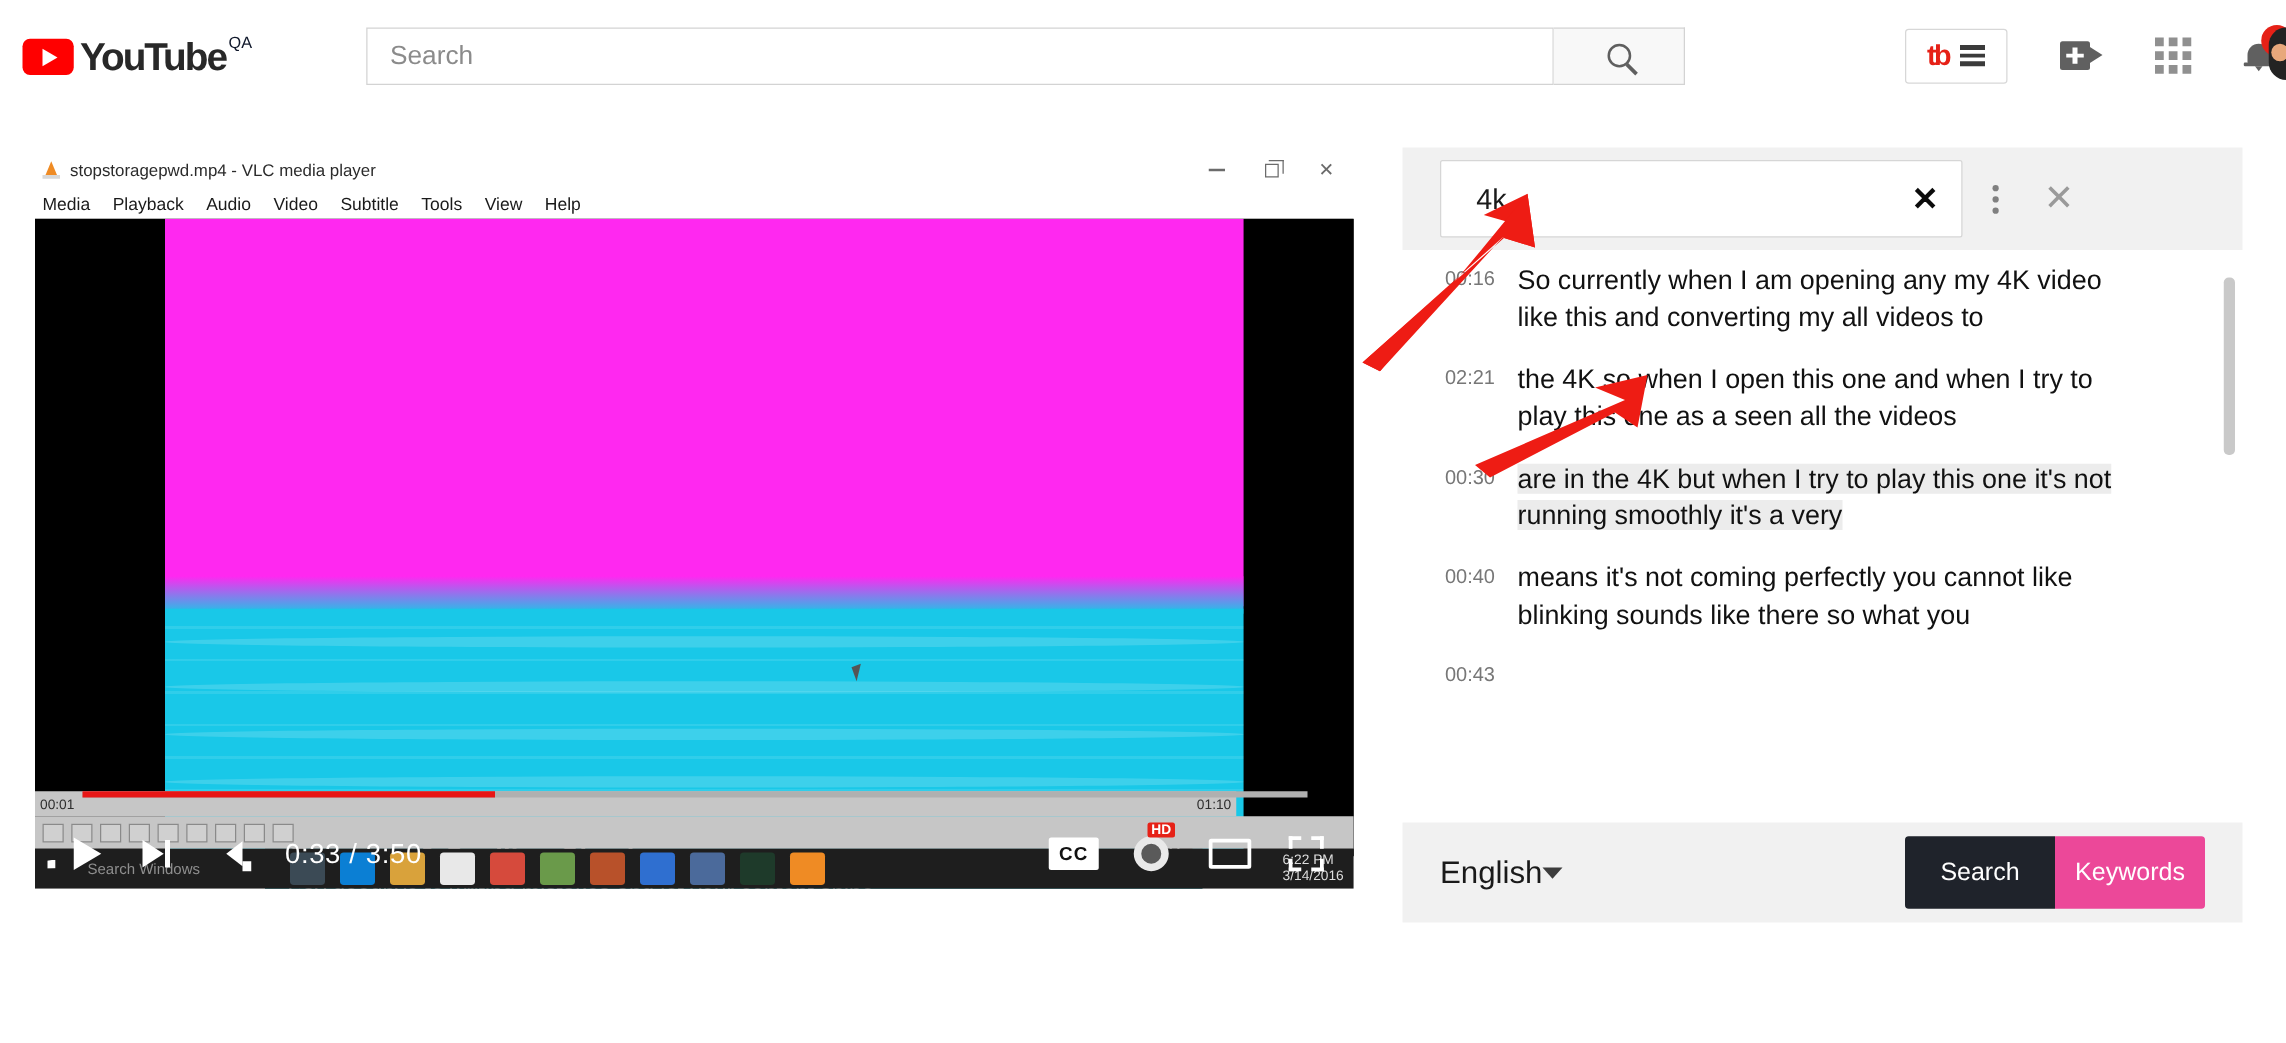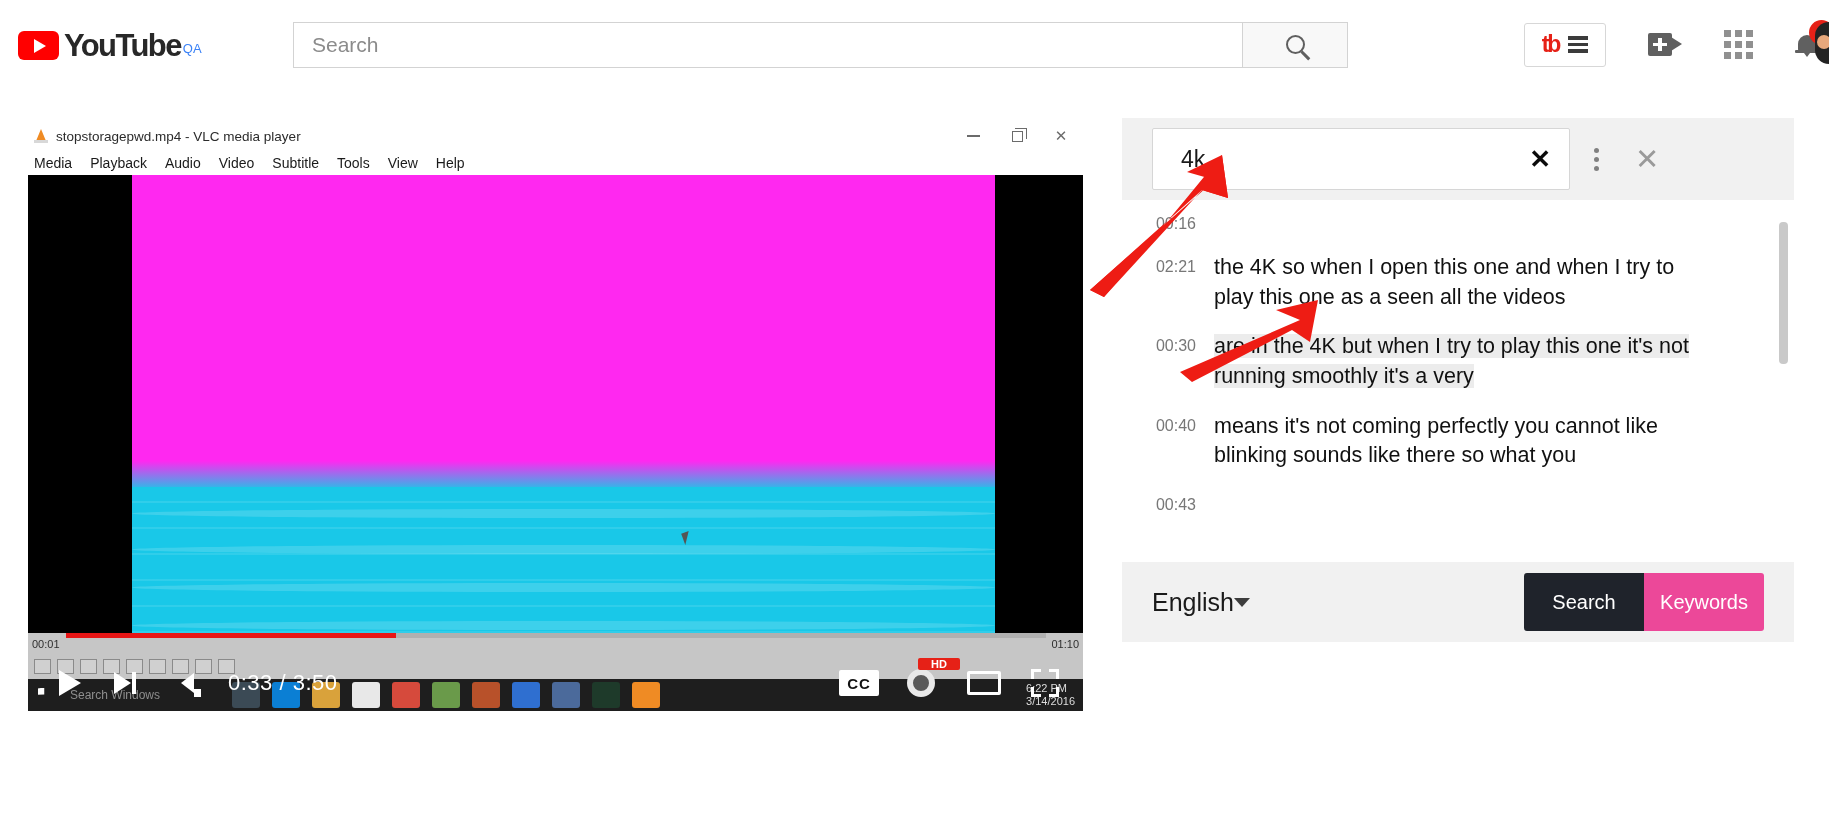--- a/index.html
+++ b/index.html
@@ -39,7 +39,7 @@
     font-family: "Liberation Sans", sans-serif;
   }
   #yt-country {
-    font-size: 13px; color: #3b82f6; margin-top: 16px; margin-left: 2px; text-align: center;
+    font-size: 13px; color: #0f172a; margin-top: 1px; margin-left: 2px; text-align: center;
   }
 
   #search-area {

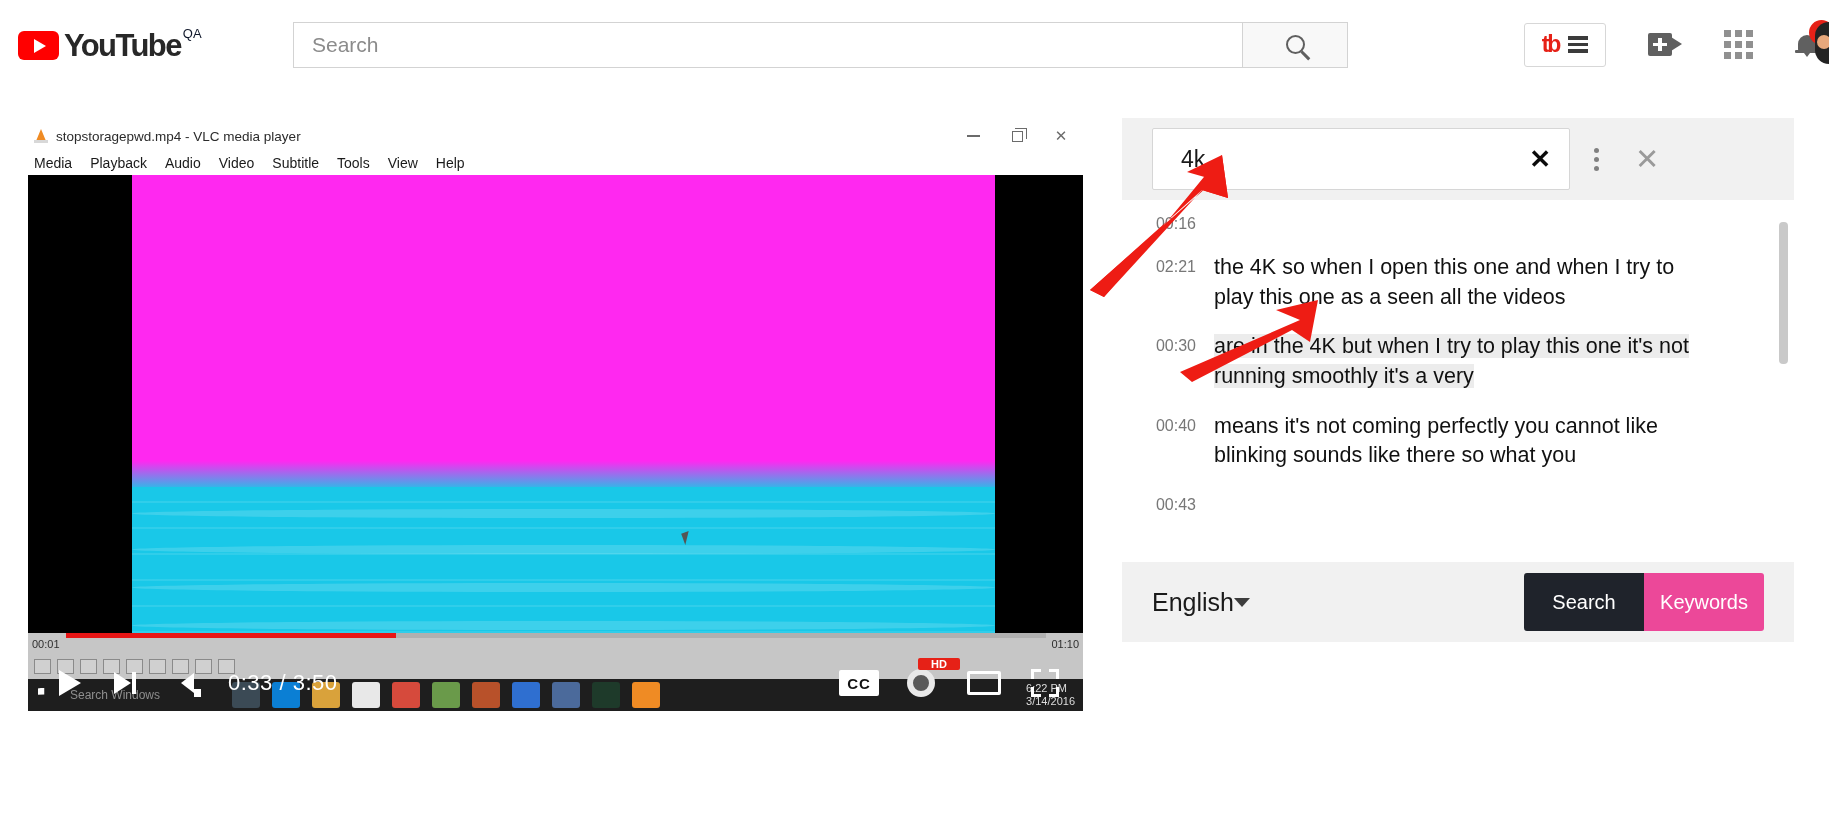--- a/index.html
+++ b/index.html
@@ -353,7 +353,7 @@
   
   #transcript {
     position: absolute; left: 1122px; top: 28px;
-    width: 672px; height: 524px;
+    width: 672px; height: 620px;
     background: #ffffff;
   }
   #tr-search-row {

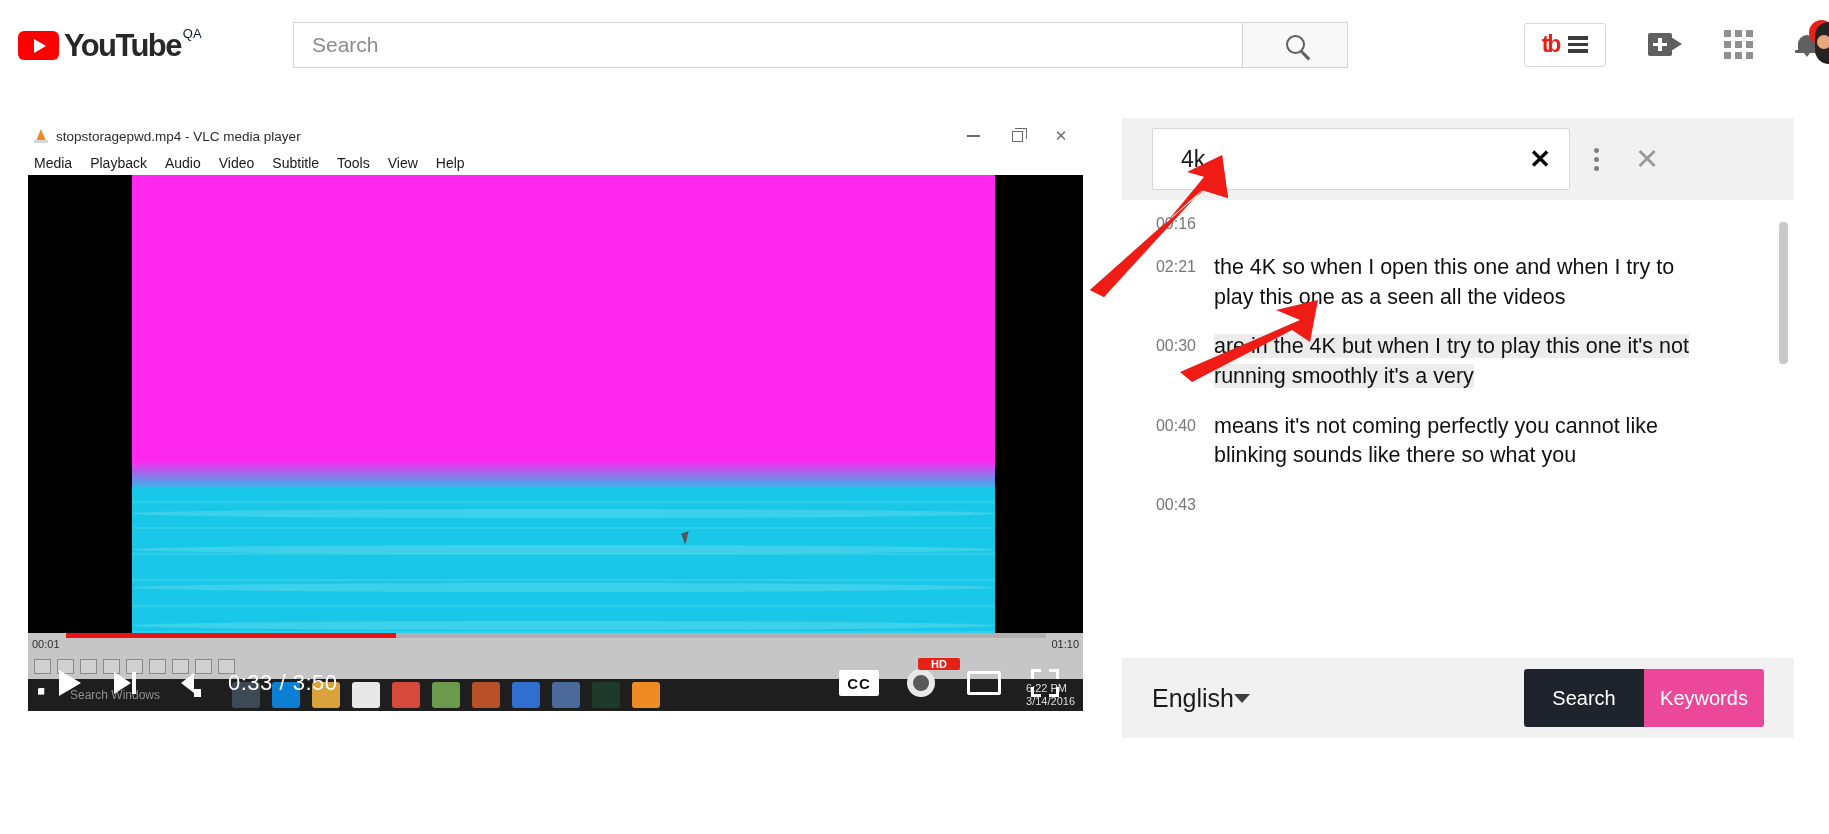--- a/index.html
+++ b/index.html
@@ -634,6 +634,7 @@
     <div id="tr-list">
       <div class="tr-item">
         <div class="tr-time">00:16</div>
+        <div class="tr-text"><span>So currently when I am opening any my 4K video like this and converting my all videos to</span></div>
       </div>
       <div class="tr-item">
         <div class="tr-time">02:21</div>

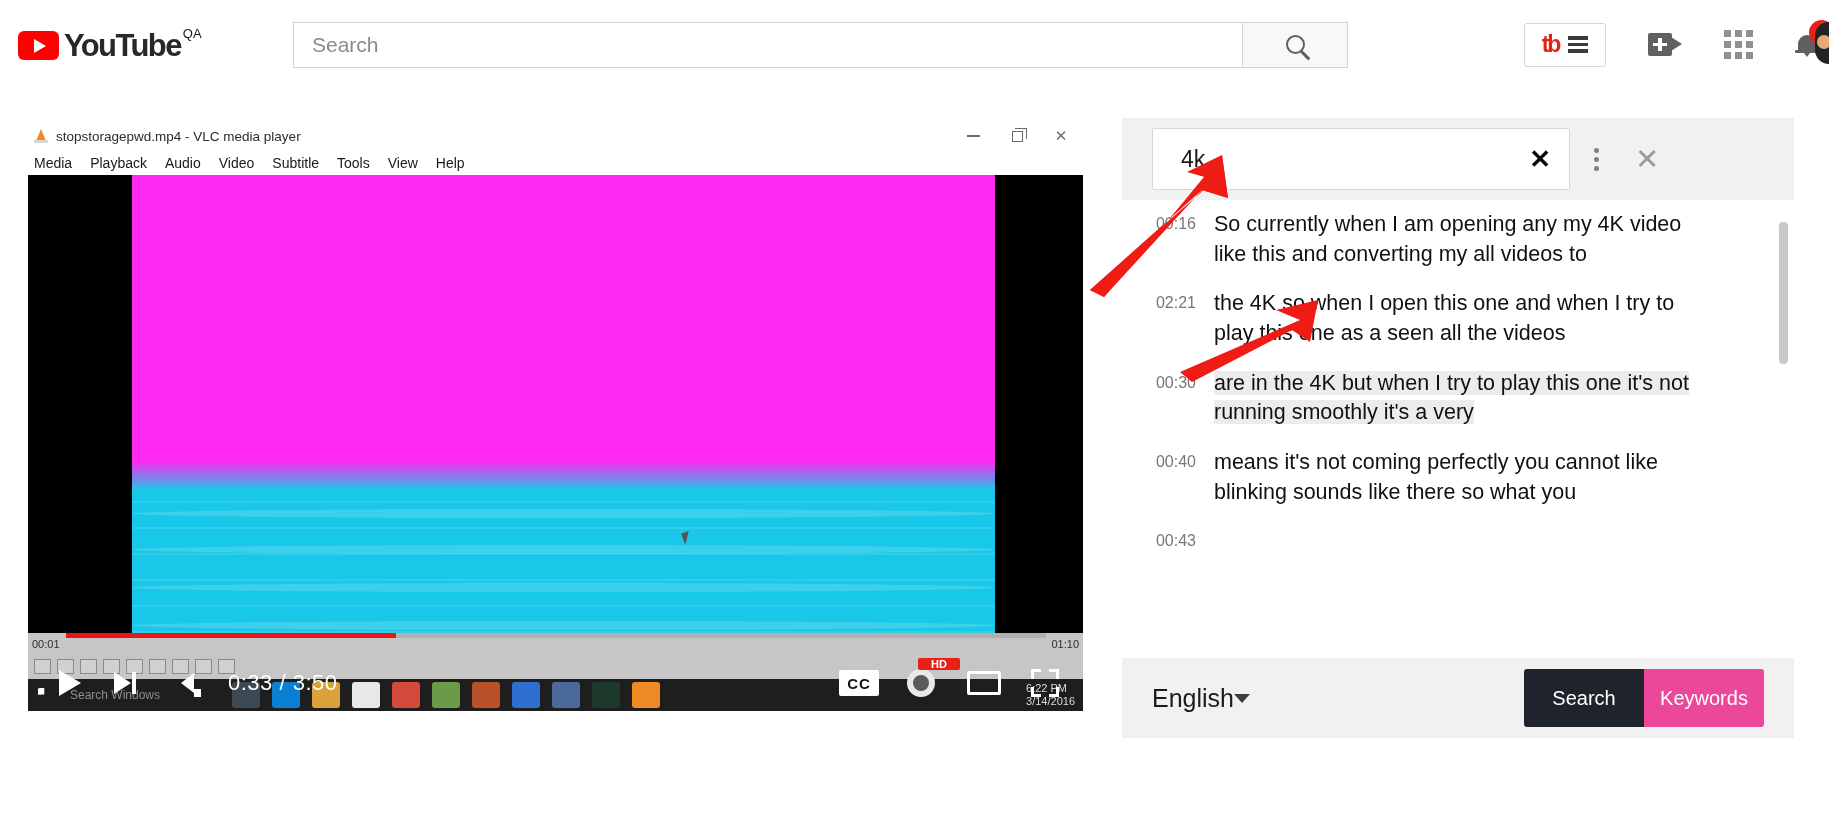--- a/index.html
+++ b/index.html
@@ -249,7 +249,7 @@
     z-index: 7;
   }
   #vlc-seek-row {
-    position: absolute; left: 0; top: 0; width: 1055px; height: 20px;
+    position: absolute; left: 0; top: 0; width: 961px; height: 20px;
     background: #c6c6c6; display: flex; align-items: center;
     font-size: 11px; color: #2e2e2e;
   }

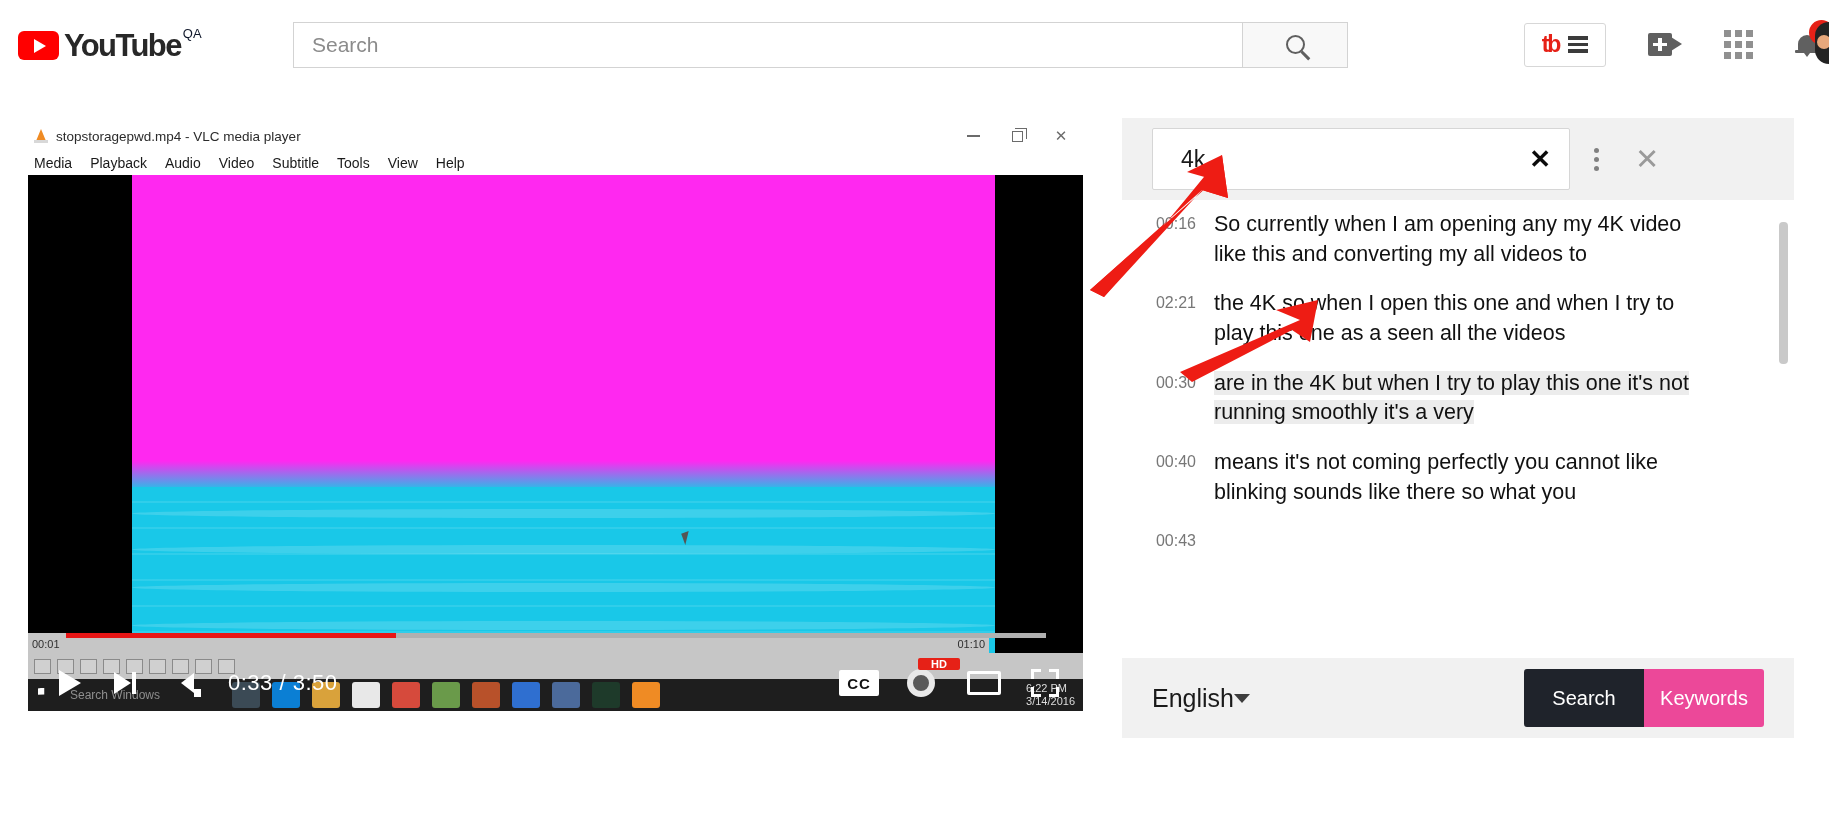--- a/index.html
+++ b/index.html
@@ -332,7 +332,7 @@
   #yt-hd {
     position: absolute; left: 13px; top: -9px;
     background: #e62117; color: #fff; font-size: 11px; font-weight: bold;
-    padding: 0px 13px; border-radius: 2px;
+    padding: 0px 3px; border-radius: 2px;
   }
   #yt-theater {
     margin-left: 30px; width: 34px; height: 24px;

